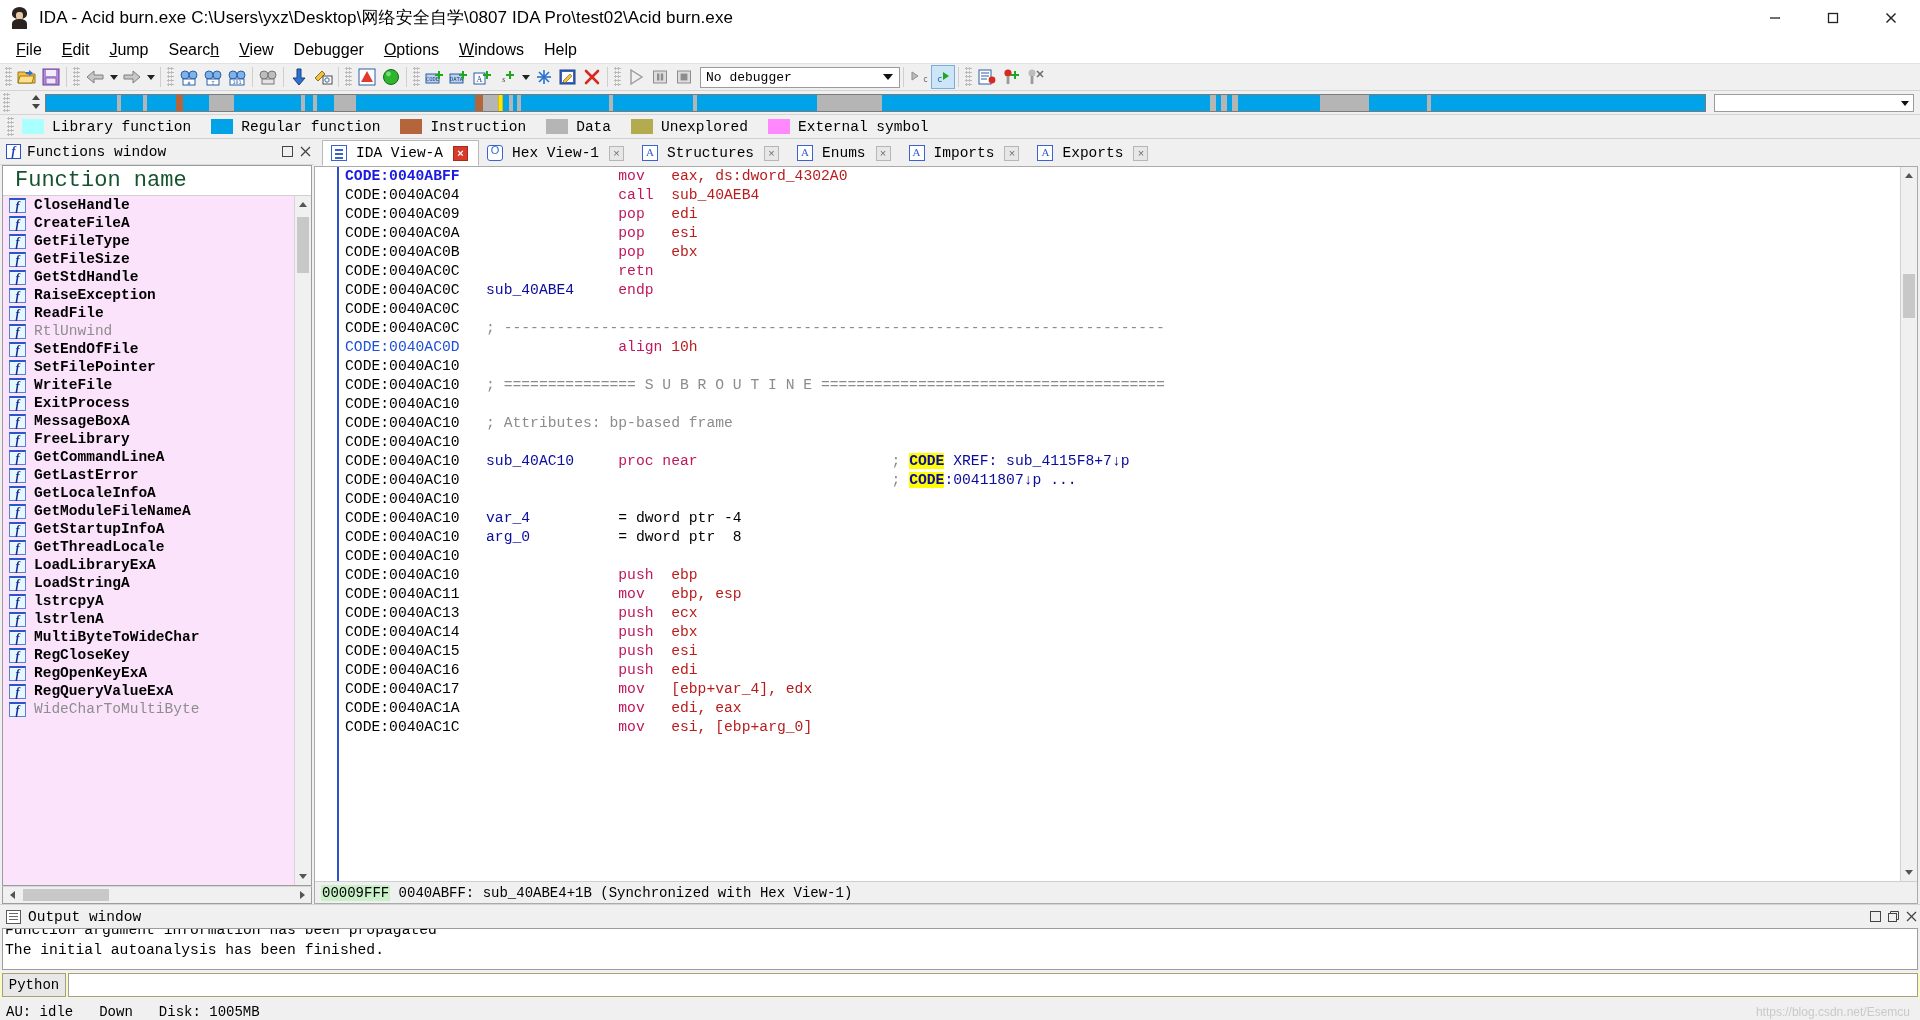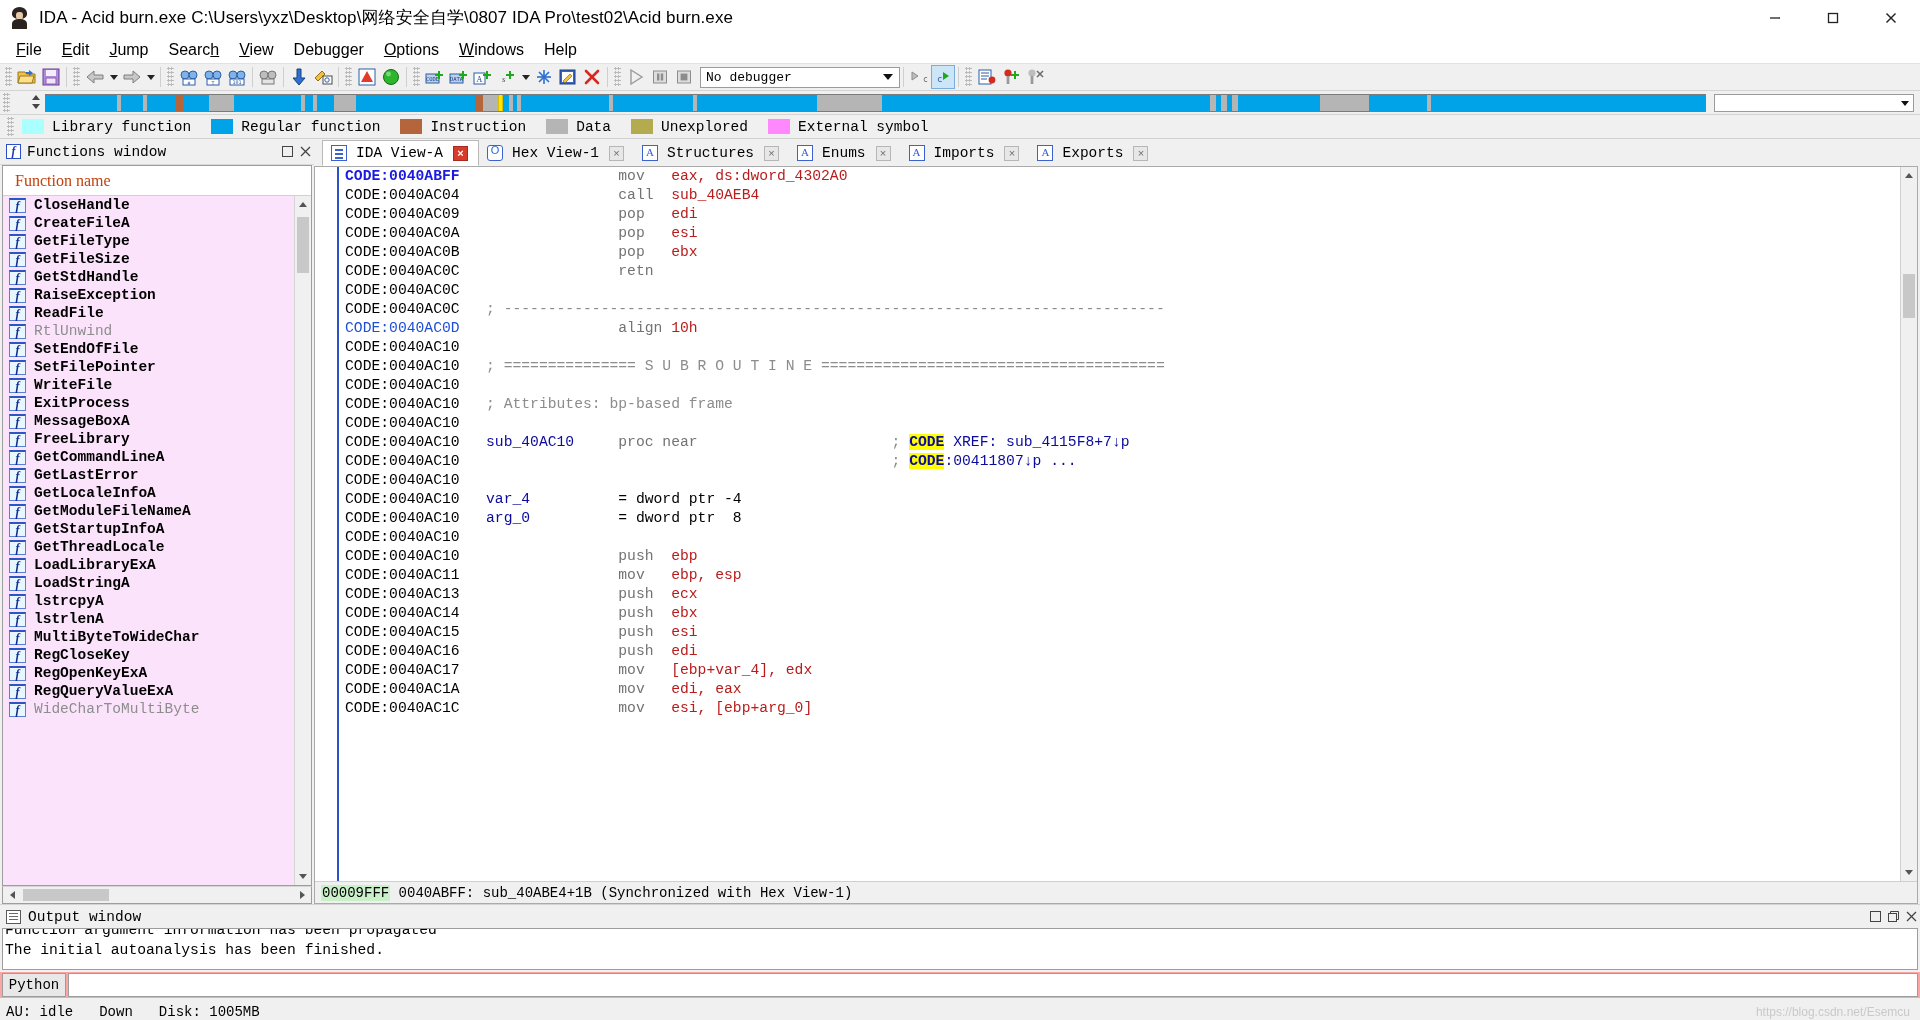--- a/index.html
+++ b/index.html
@@ -193,7 +193,7 @@
     border-bottom: 1px solid #d0d0d0; background: #fff; padding-left: 12px;
   }
   .funcs-header span {
-    font-family: Liberation Serif, serif; font-size: 16px; color: #c2410c;
+    font-family: Liberation Mono, monospace; font-size: 22px; color: #14532d;
   }
   .funcs-body { flex: 1 1 auto; min-height: 0; display: flex; }
   .funcs-list {

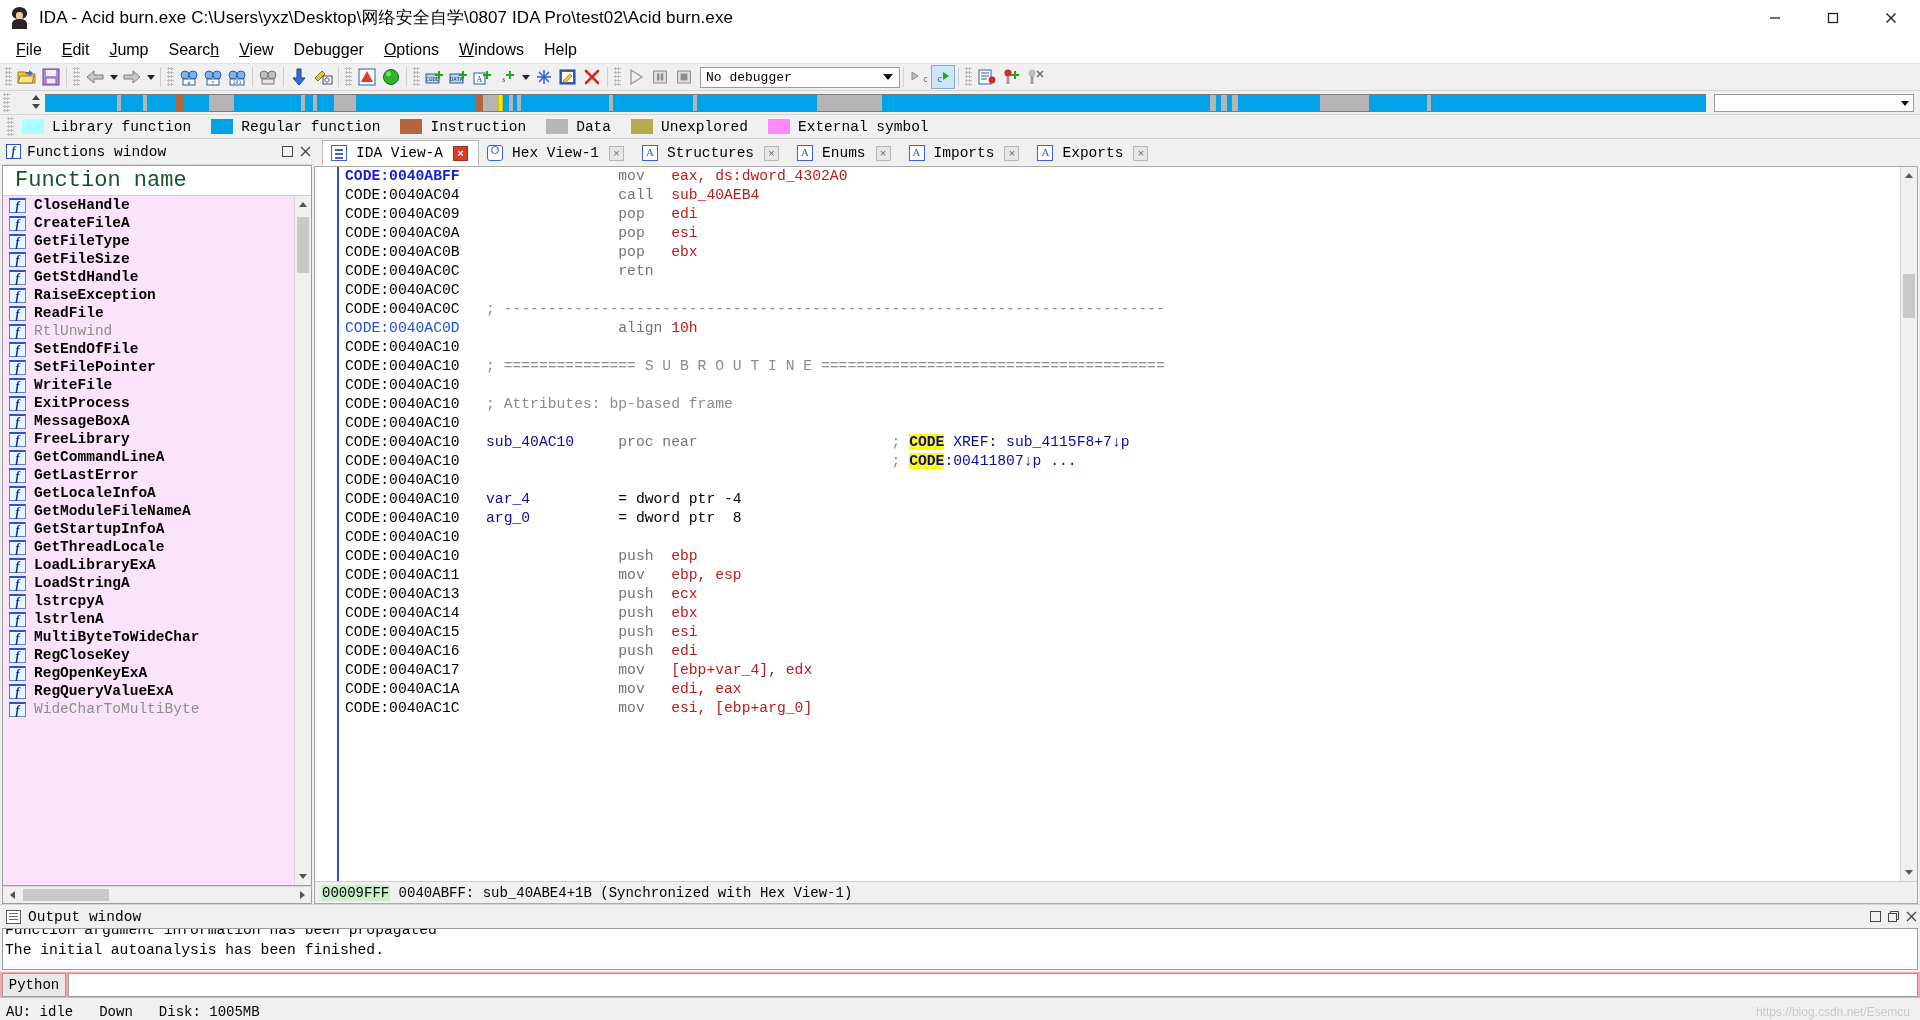--- a/index.html
+++ b/index.html
@@ -296,7 +296,7 @@
   .c-addr { color: #000; }
   .c-addr.sel { color: #1a1ae0; font-weight: bold; }
   .c-addr.gray { color: #1d4ed8; }
-  .c-mn { color: #737373; }
+  .c-mn { color: #be185d; }
   .c-op { color: #b91c1c; }
   .c-name { color: #0b0b9e; }
   .c-cmt { color: #8c8c8c; }

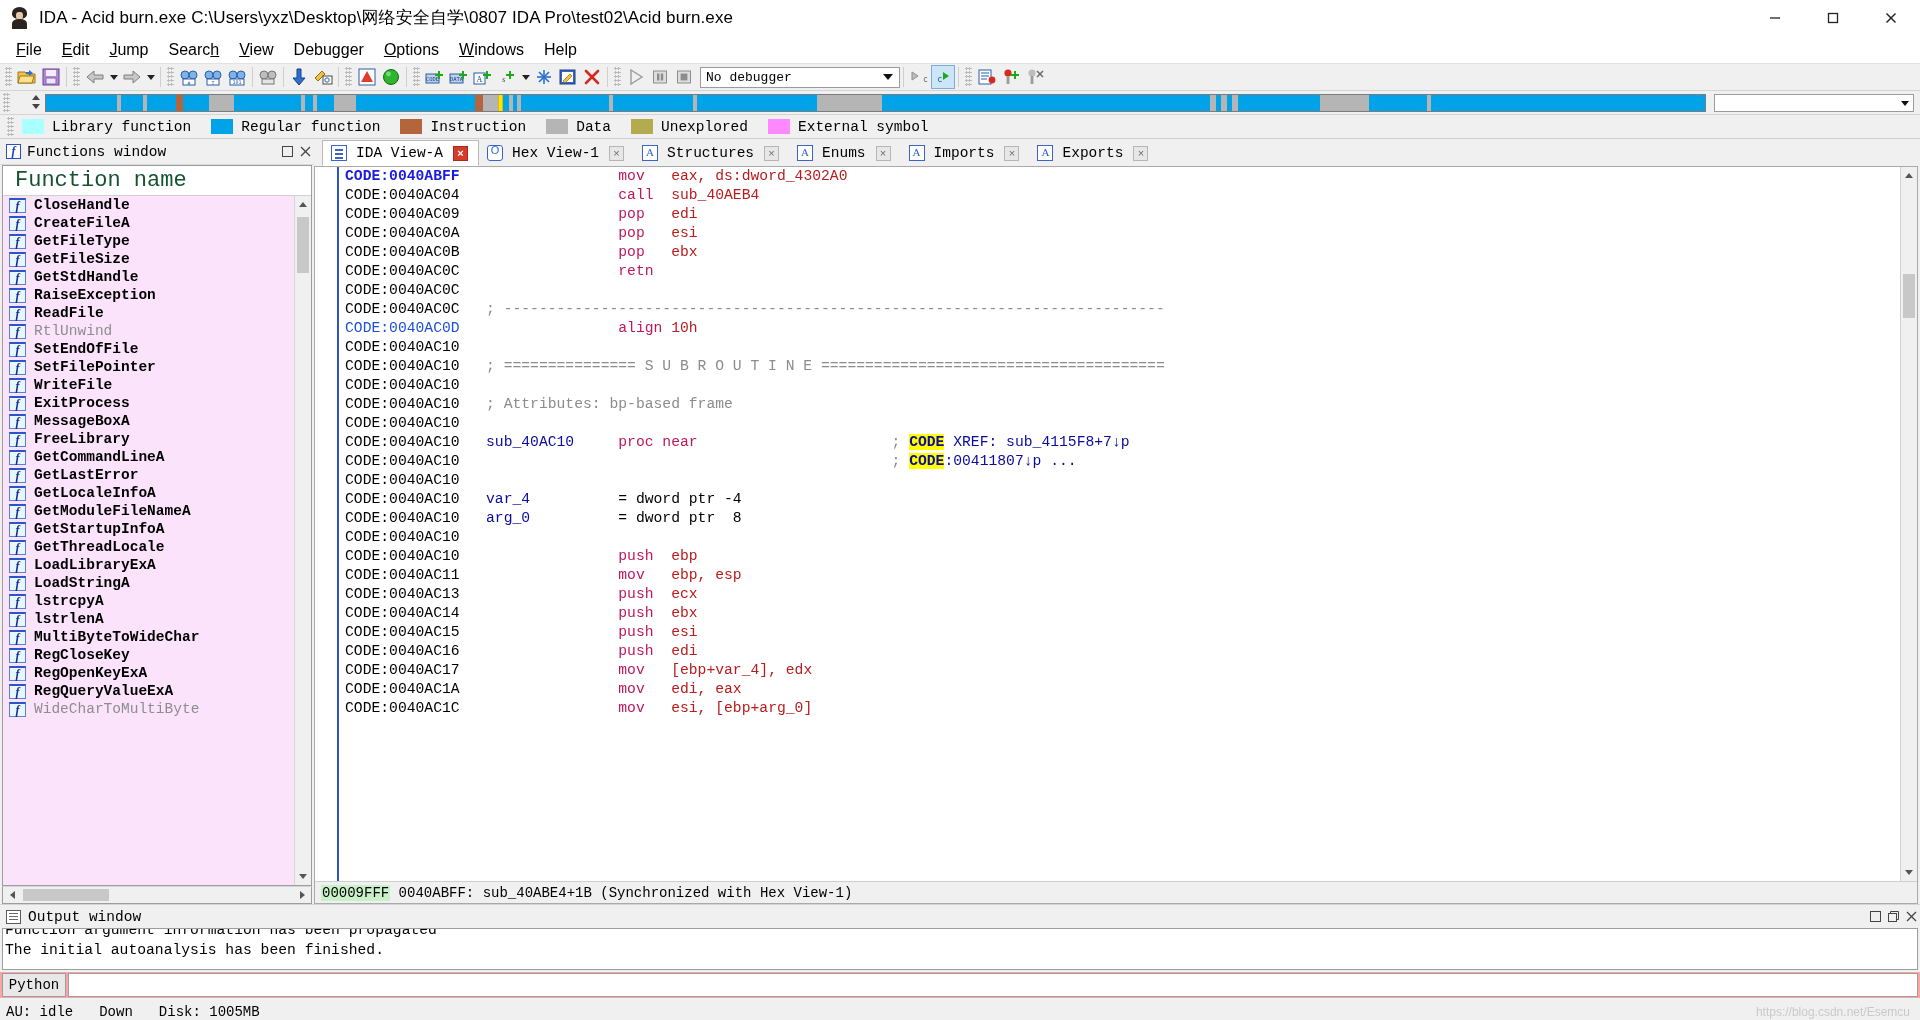--- a/index.html
+++ b/index.html
@@ -931,6 +931,7 @@
               <div class="codeline"><span class="c-addr">CODE:0040AC0A</span><span class="c-black">   </span><span class="c-black">               </span><span class="c-mn">pop</span><span class="c-black">   </span><span class="c-op">esi</span></div>
               <div class="codeline"><span class="c-addr">CODE:0040AC0B</span><span class="c-black">   </span><span class="c-black">               </span><span class="c-mn">pop</span><span class="c-black">   </span><span class="c-op">ebx</span></div>
               <div class="codeline"><span class="c-addr">CODE:0040AC0C</span><span class="c-black">   </span><span class="c-black">               </span><span class="c-mn">retn</span></div>
+              <div class="codeline"><span class="c-addr">CODE:0040AC0C</span><span class="c-black">   </span><span class="c-name">sub_40ABE4</span><span class="c-black">     </span><span class="c-mn">endp</span></div>
               <div class="codeline"><span class="c-addr">CODE:0040AC0C</span></div>
               <div class="codeline"><span class="c-addr">CODE:0040AC0C</span><span class="c-black">   </span><span class="c-cmt">; ---------------------------------------------------------------------------</span></div>
               <div class="codeline"><span class="c-addr gray">CODE:0040AC0D</span><span class="c-black">   </span><span class="c-black">               </span><span class="c-mn">align</span><span class="c-black"> </span><span class="c-op">10h</span></div>

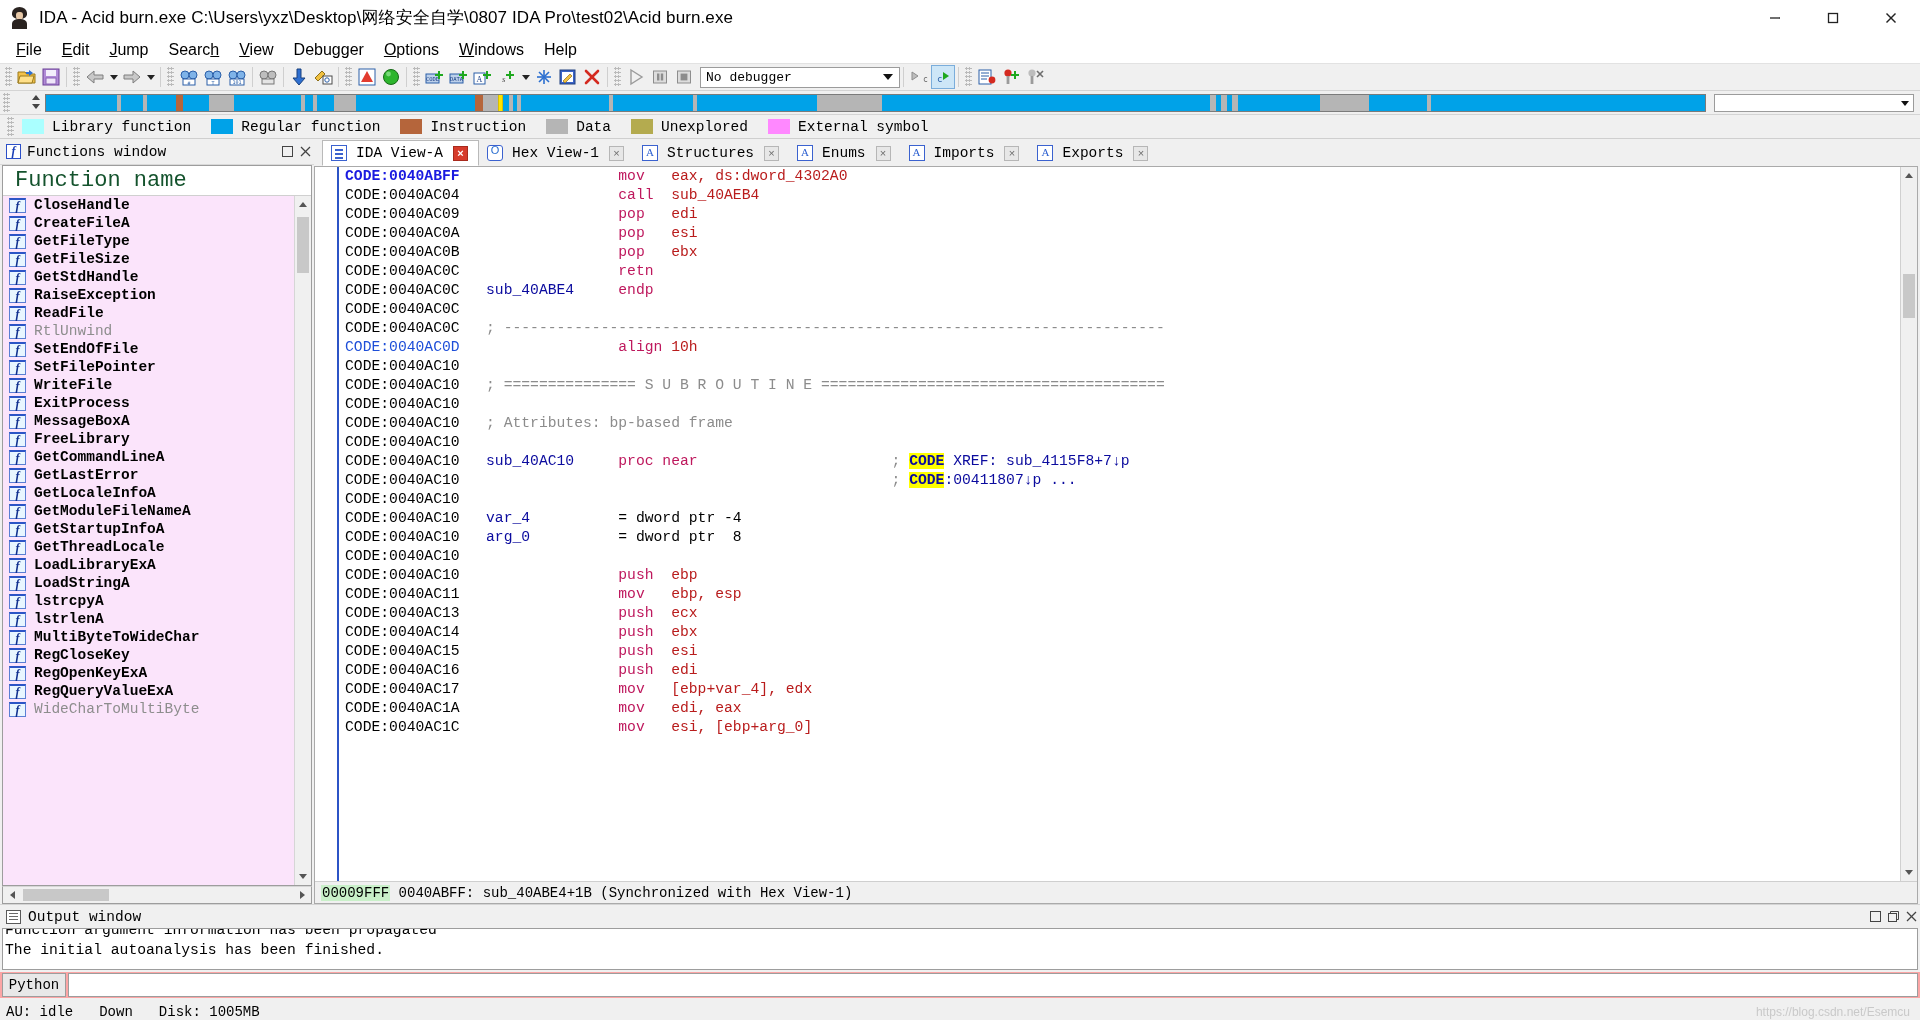--- a/index.html
+++ b/index.html
@@ -345,7 +345,7 @@
   }
   .out-line.clipped { margin-top: -9px; }
   .pyrow {
-    height: 26px; display: flex; align-items: center; background: #fca5a5; margin-top: 2px;
+    height: 26px; display: flex; align-items: center; background: #fef9c3; margin-top: 2px;
   }
   .pybtn {
     width: 64px; height: 24px; flex: 0 0 64px; margin-left: 2px;

